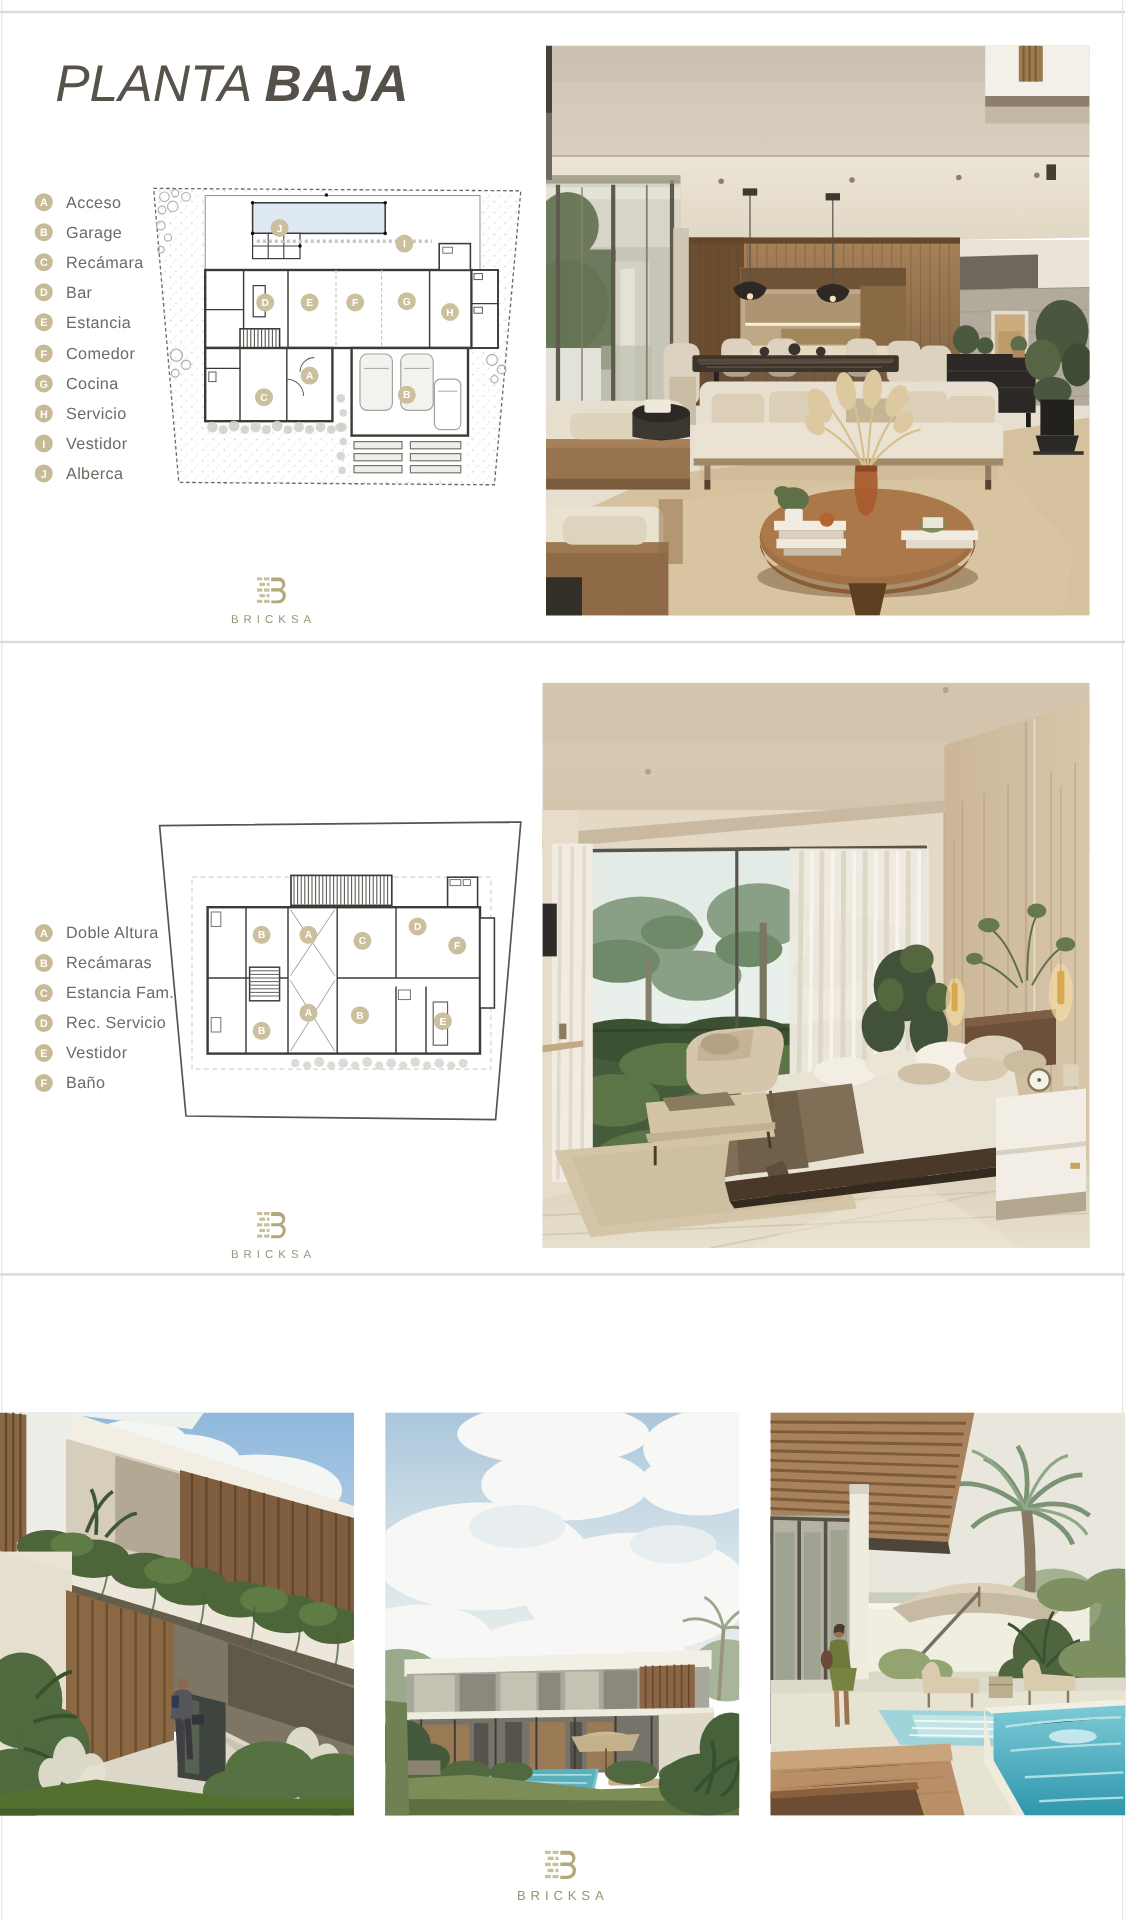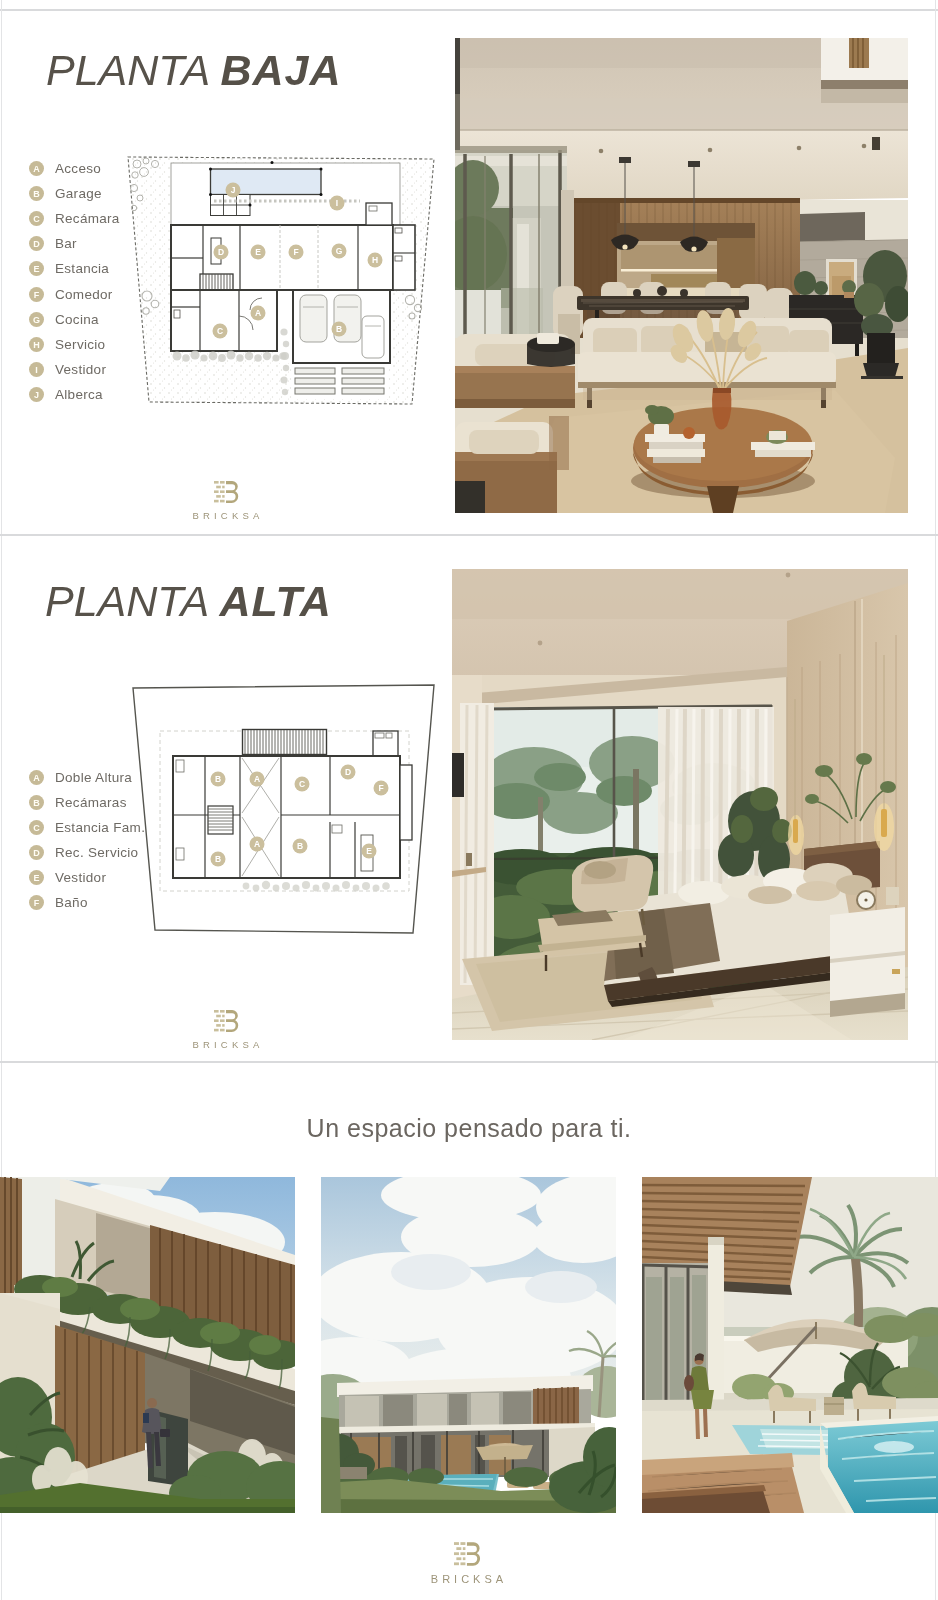--- a/index.html
+++ b/index.html
@@ -572,7 +572,6 @@
 
 <div class="hline" style="top:534px;height:2px;"></div>
 
-<div class="title" style="left:45px;top:577px;">PLANTA <b>ALTA</b></div>
 
 <div id="leg2">
 

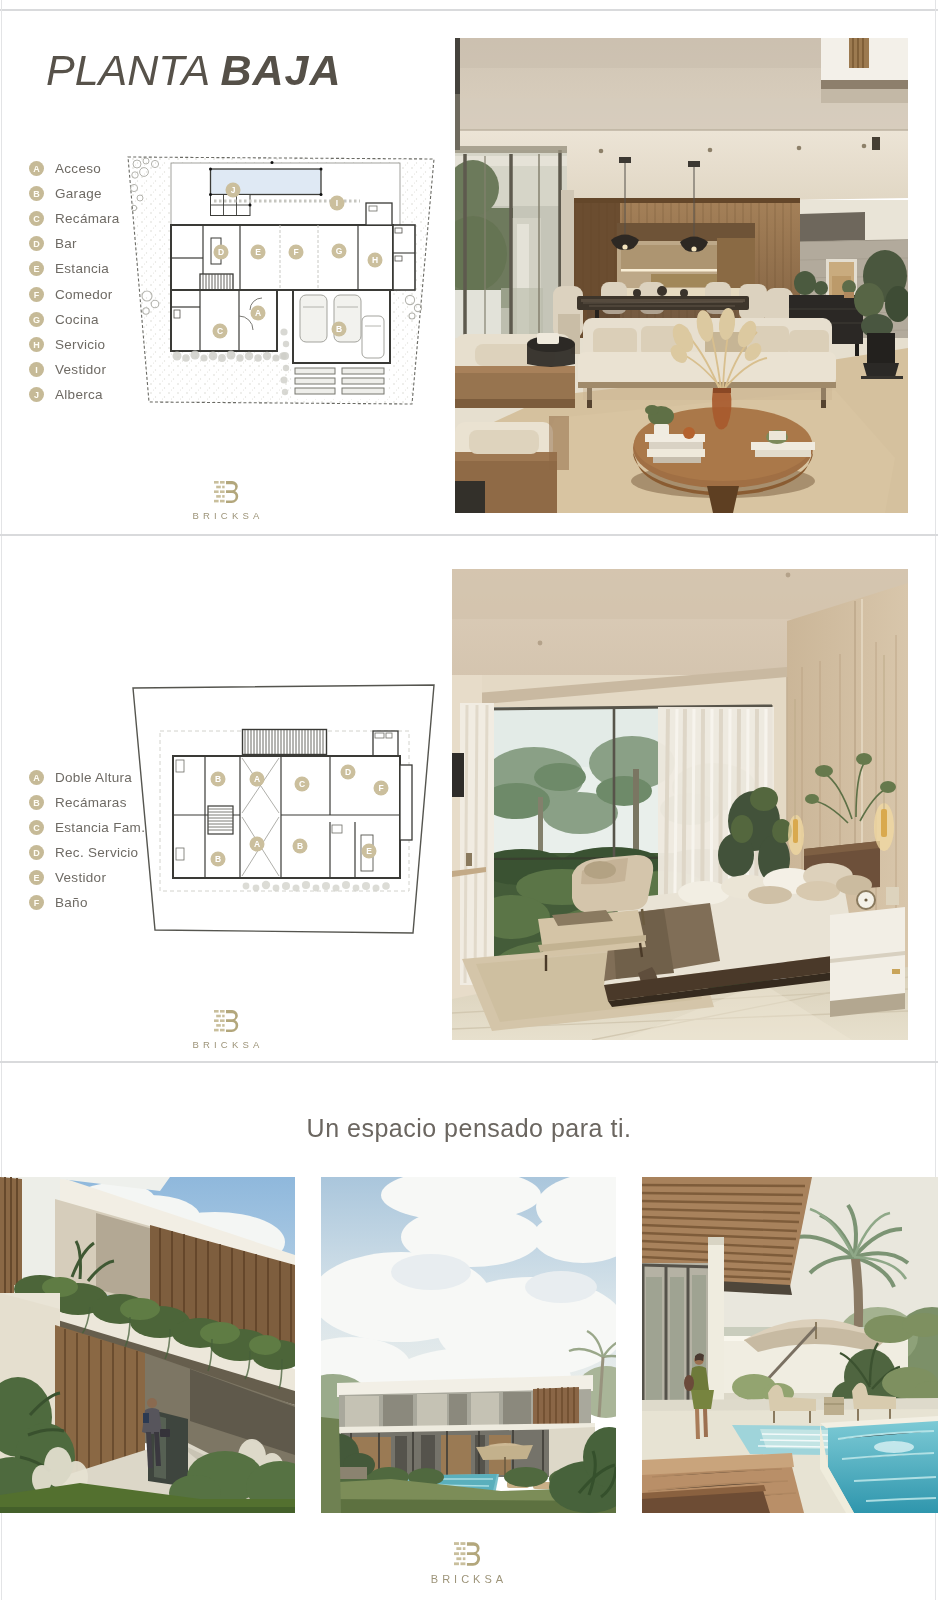--- a/index.html
+++ b/index.html
@@ -980,7 +980,6 @@
 
 <div class="hline" style="top:1061px;height:2px;"></div>
 
-<div class="abs" style="left:0;top:1114px;width:938px;text-align:center;font-size:25px;color:#6b6660;letter-spacing:0.5px;">Un espacio pensado para ti.</div>
 
 <div class="abs" style="left:0px;top:1177px;">
 <svg width="295" height="336" viewBox="0 0 295 336">

